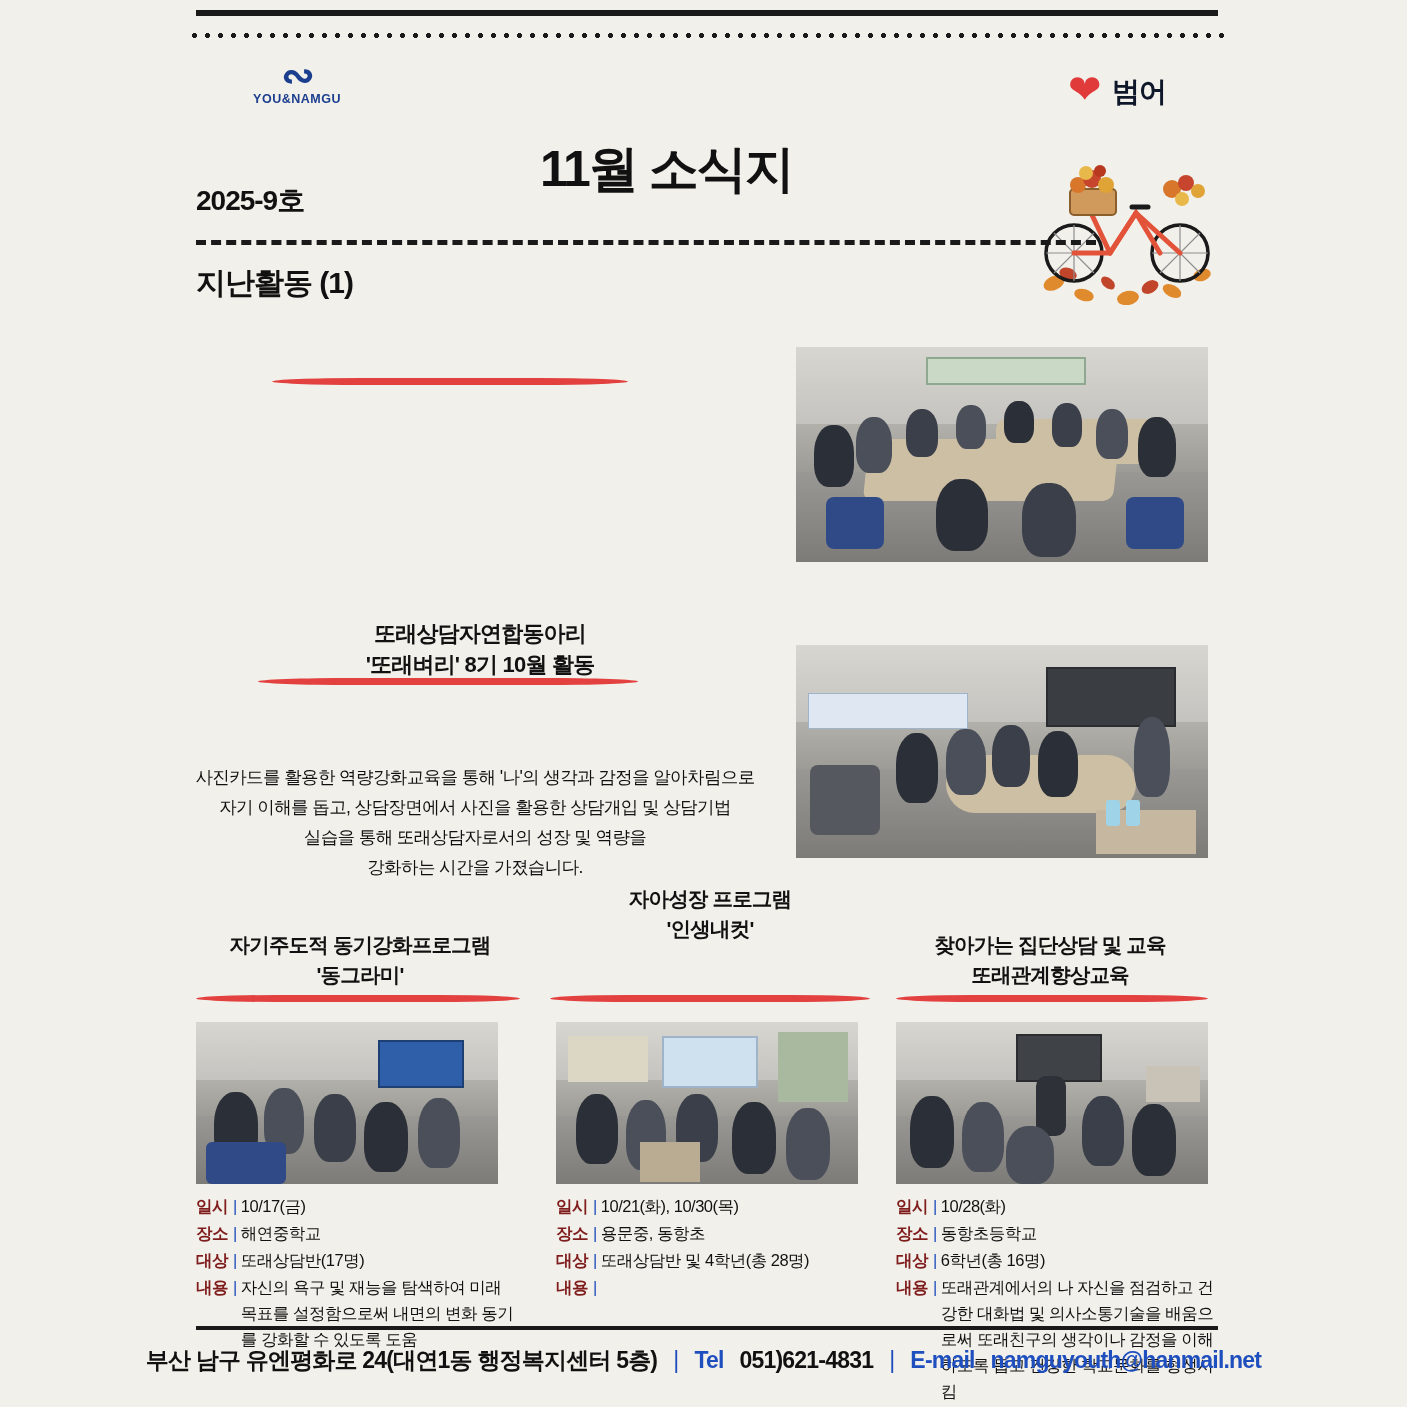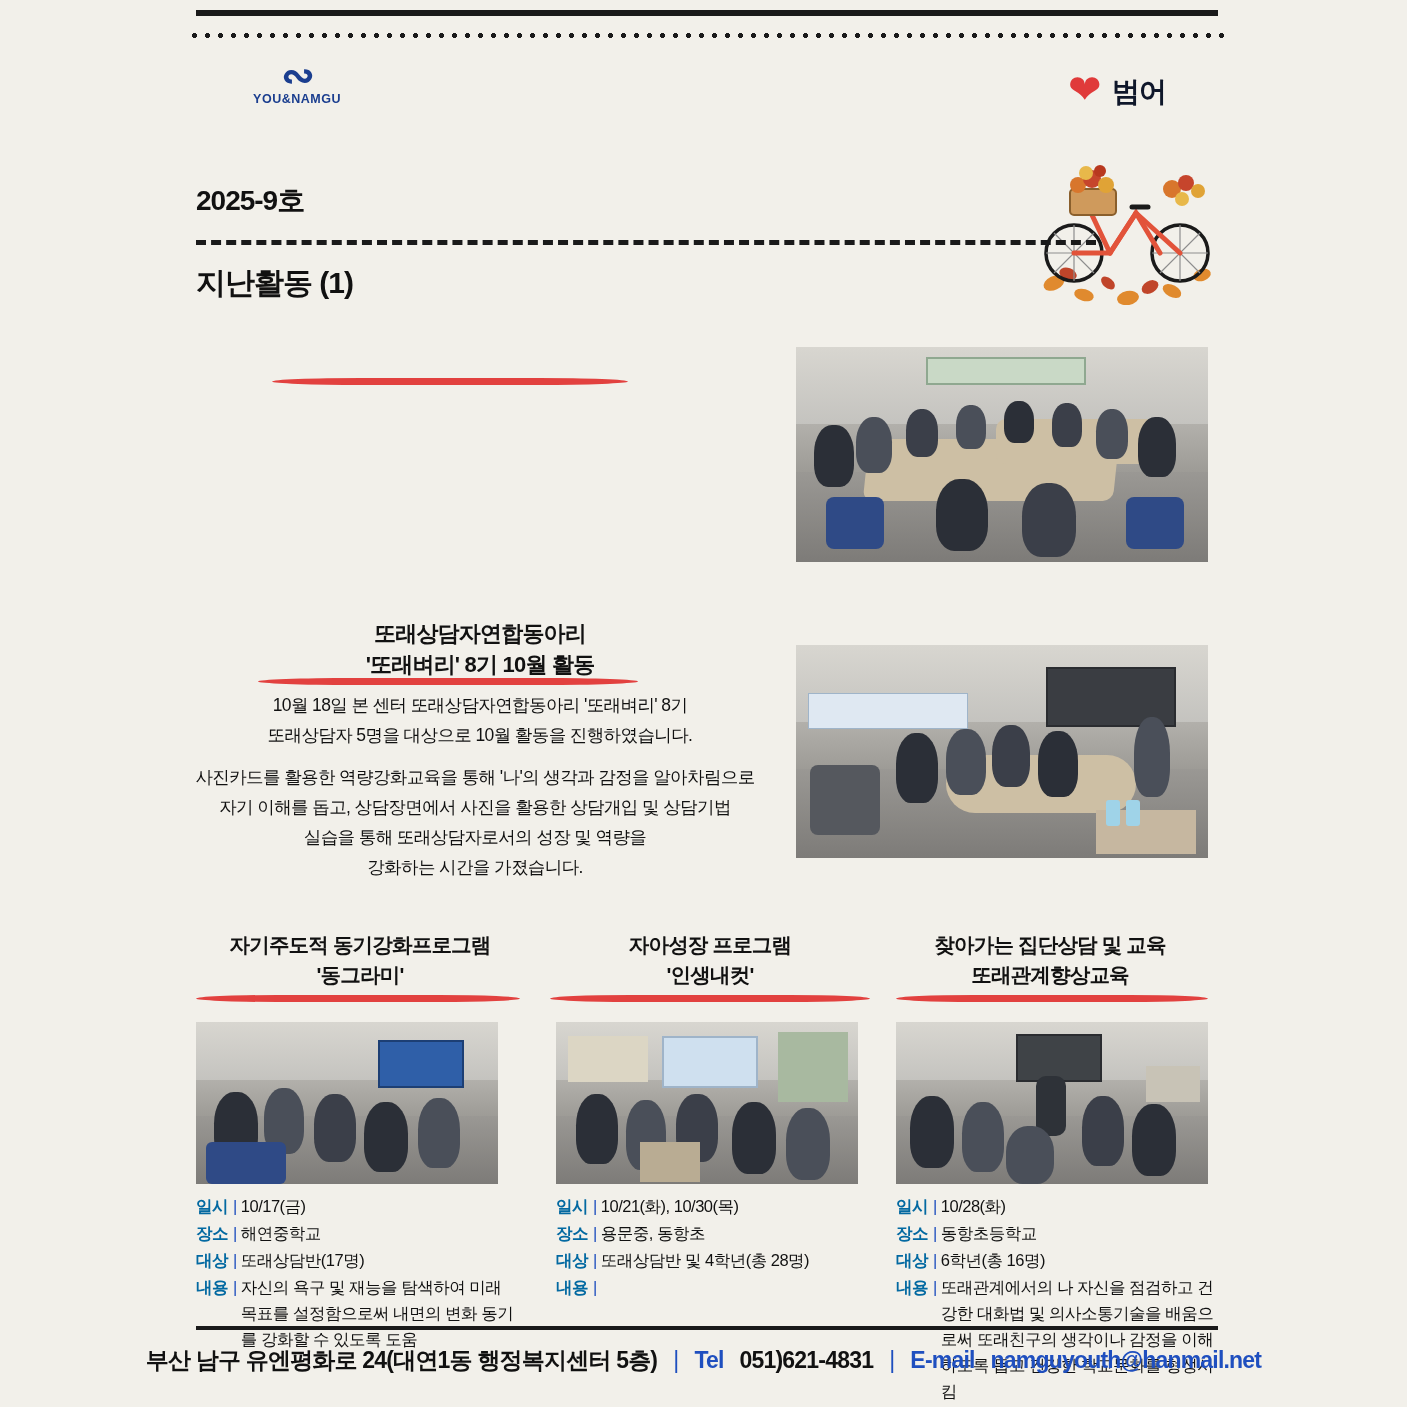--- a/index.html
+++ b/index.html
@@ -151,6 +151,7 @@
     <div class="logo-text">YOU&amp;NAMGU</div>
   </div>
 
+  <div class="title-sub">11월 소식지</div>
 
   <div class="heart-logo">
     <div class="heart-shape">❤</div>

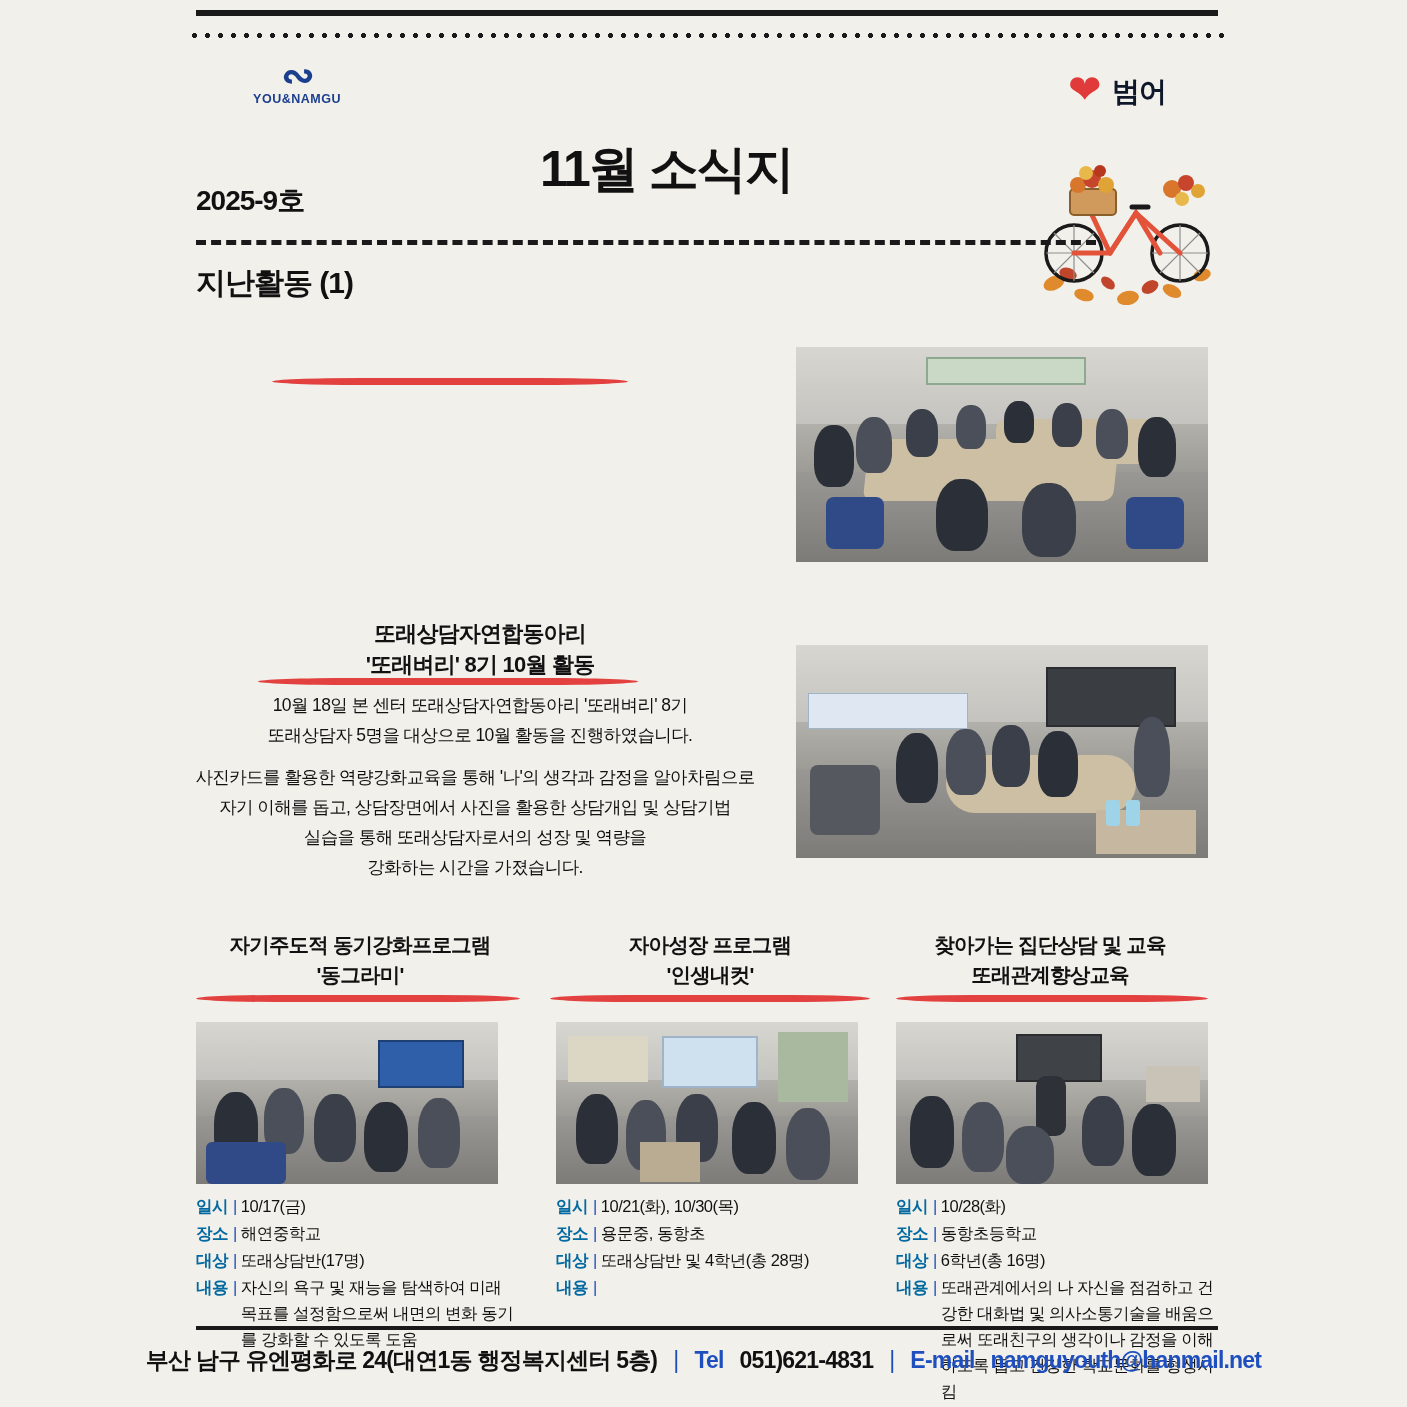--- a/index.html
+++ b/index.html
@@ -246,8 +246,6 @@
     <span>'또래벼리' 8기 10월 활동</span>
   </div>
   <div class="underline-red" style="left:258px; top:678px; width:380px;"></div>
-  <div class="art-body" style="left:190px; top:690px; width:580px; white-space:pre-line;">10월 18일 본 센터 또래상담자연합동아리 '또래벼리' 8기
-또래상담자 5명을 대상으로 10월 활동을 진행하였습니다.</div>
   <div class="art-body" style="left:170px; top:762px; width:610px; white-space:pre-line;">사진카드를 활용한 역량강화교육을 통해 '나'의 생각과 감정을 알아차림으로
 자기 이해를 돕고, 상담장면에서 사진을 활용한 상담개입 및 상담기법
 실습을 통해 또래상담자로서의 성장 및 역량을

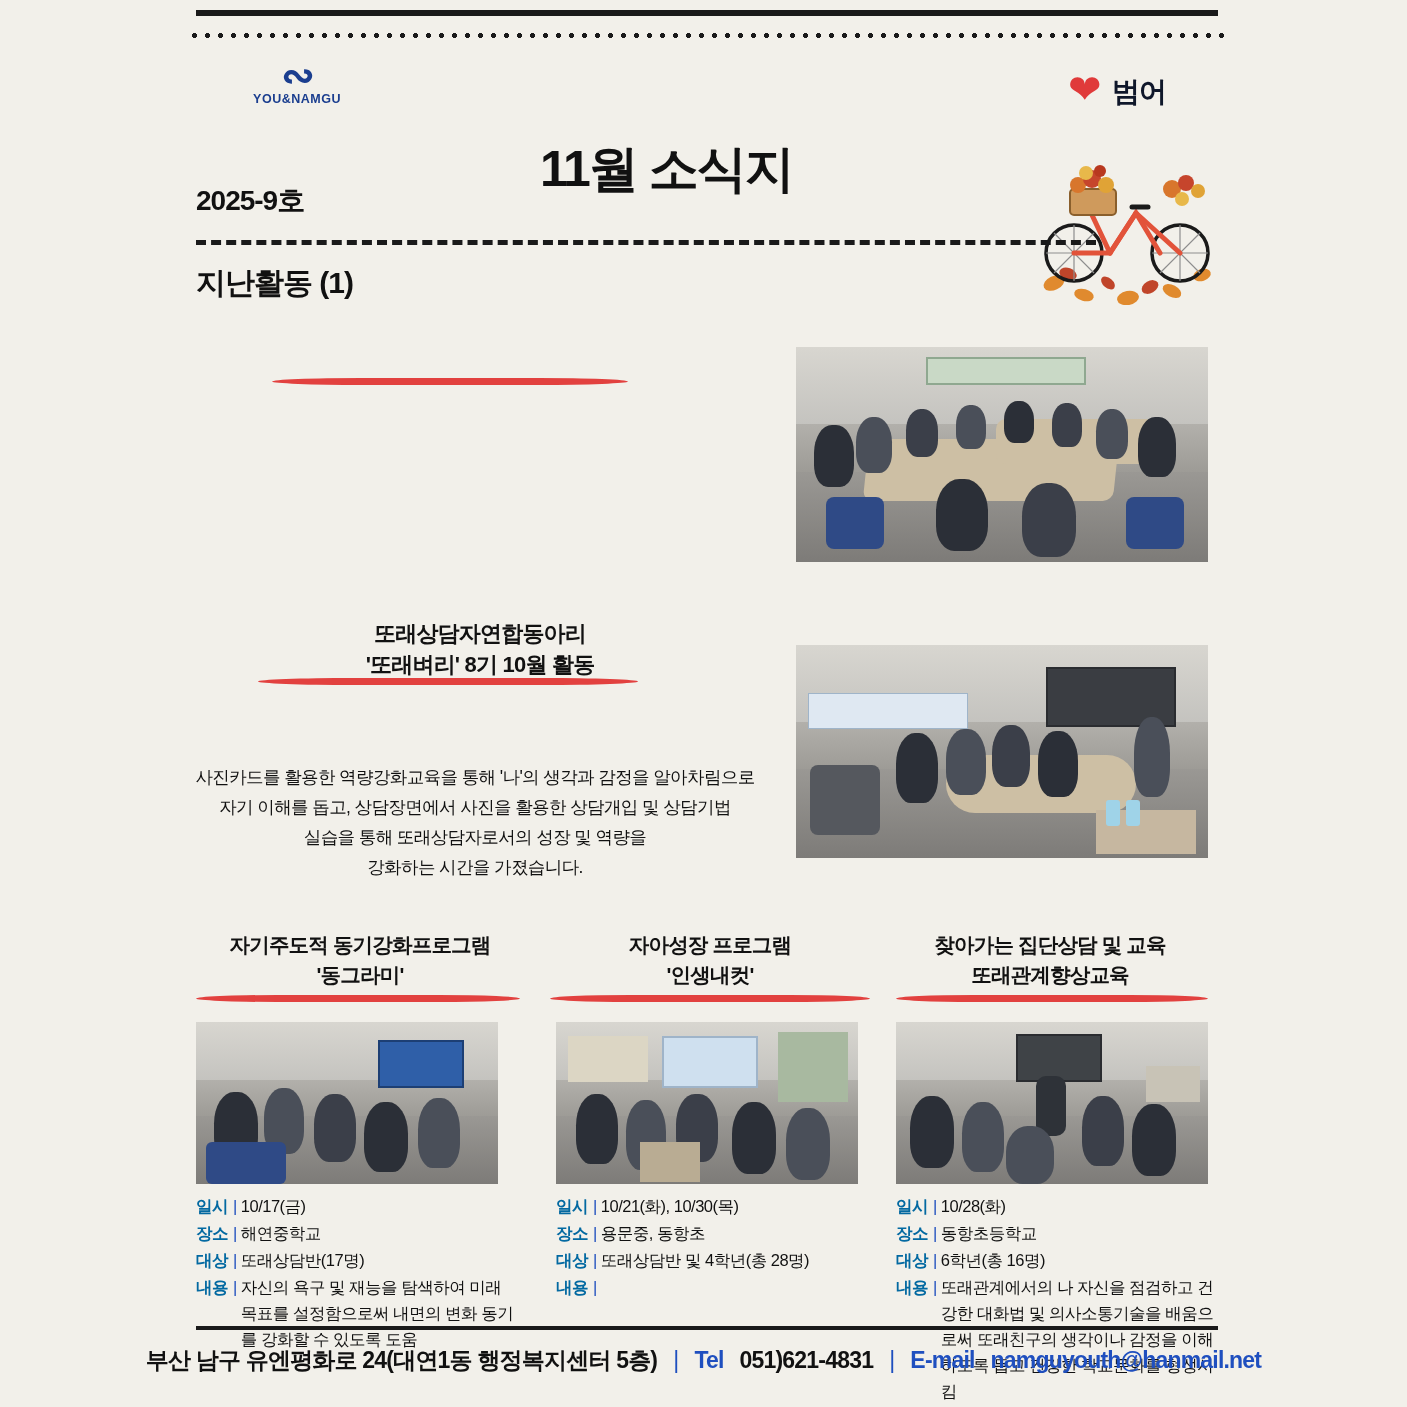--- a/index.html
+++ b/index.html
@@ -309,7 +309,7 @@
     </div>
   </div>
 
-  <div class="col-title" style="left:540px; top:930px; width:340px;">
+  <div class="col-title" style="left:540px; top:884px; width:340px;">
     <span>자아성장 프로그램</span><br>
     <span>'인생내컷'</span>
   </div>

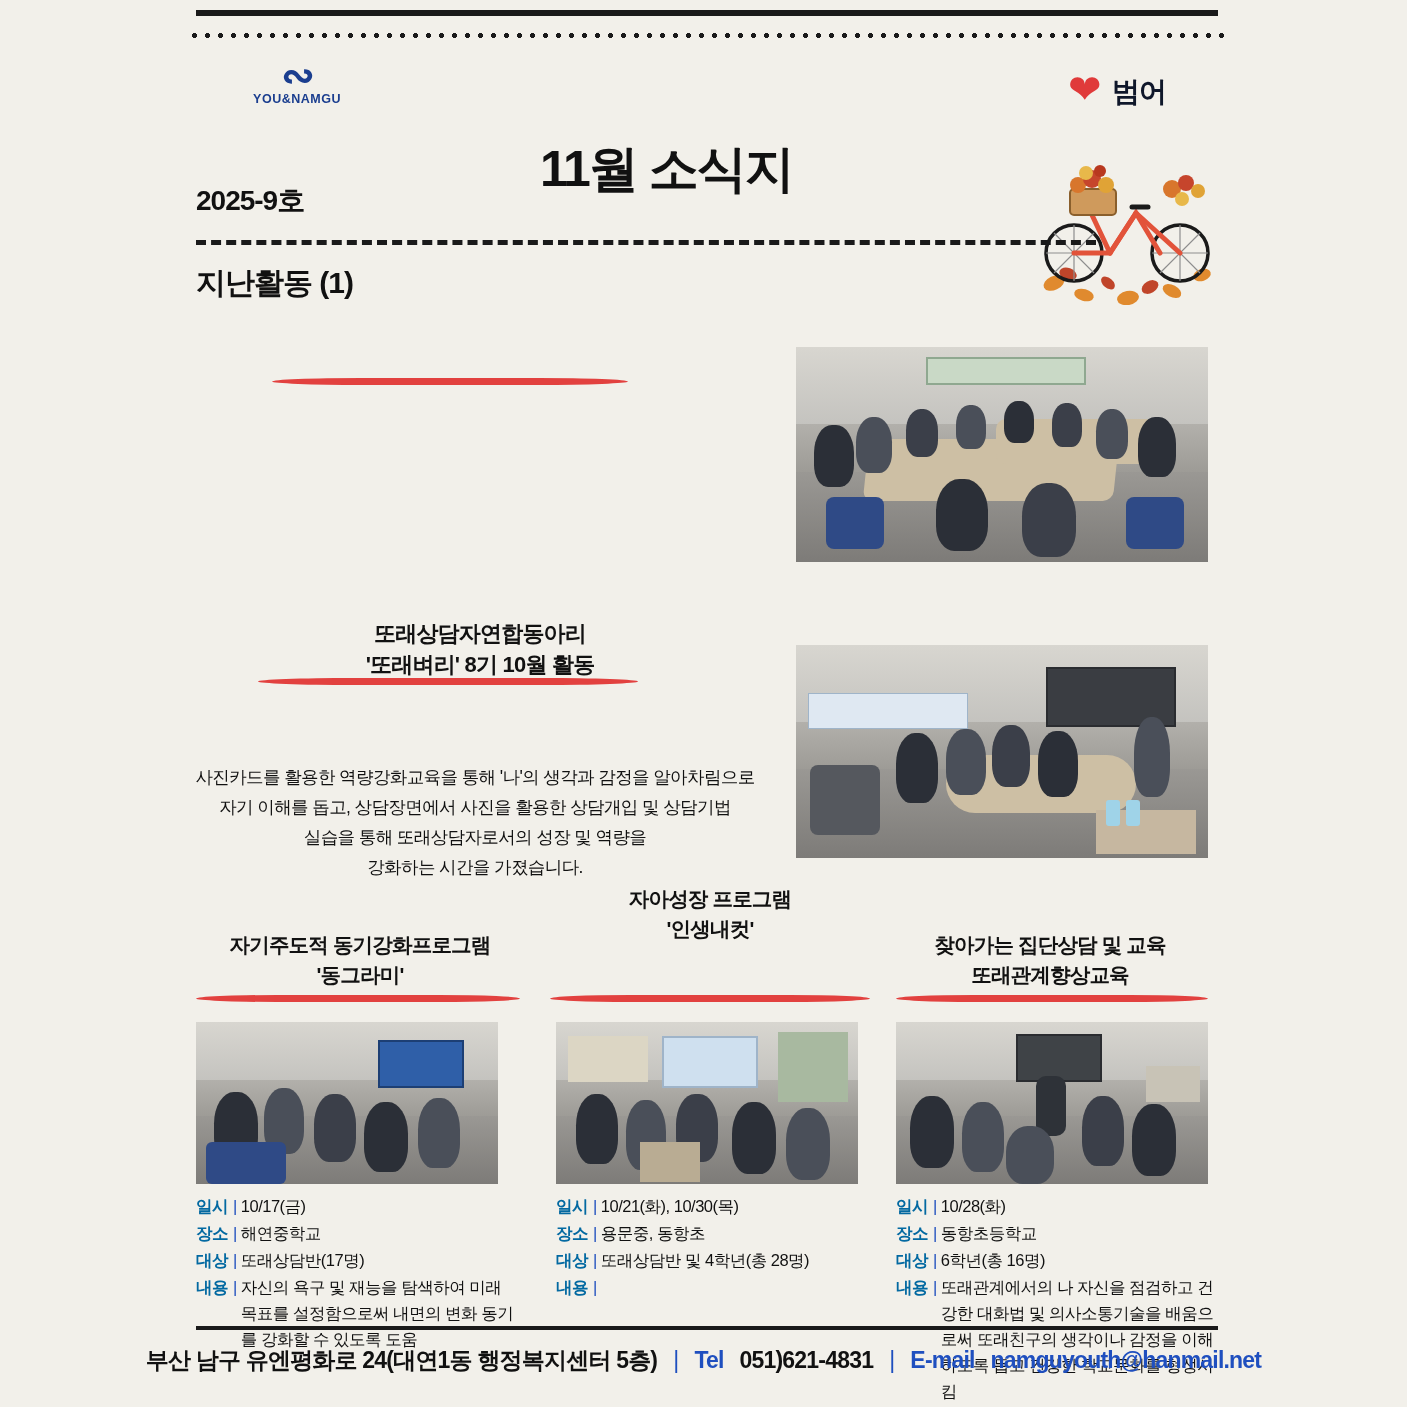--- a/index.html
+++ b/index.html
@@ -117,7 +117,7 @@
   }
   .info-row { display: flex; margin-bottom: 1px; }
   .info-key {
-    color: #0369a1; font-weight: bold; white-space: nowrap; margin-right: 5px;
+    color: #7f1d1d; font-weight: bold; white-space: nowrap; margin-right: 5px;
   }
   .info-bar { color: #1f4fbf; margin-right: 4px; }
   .info-val { flex: 1; }

